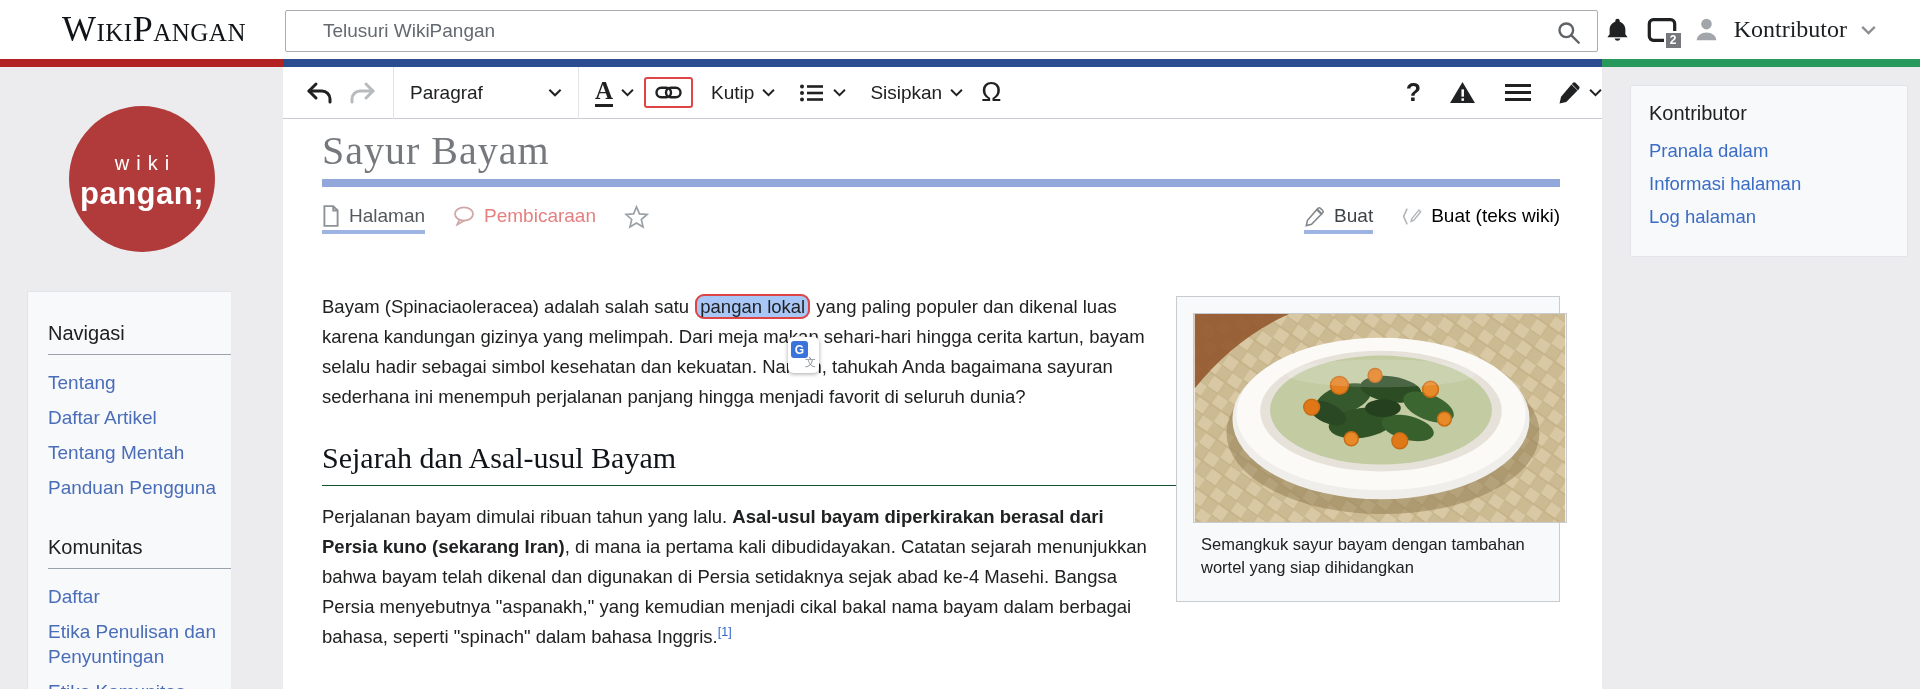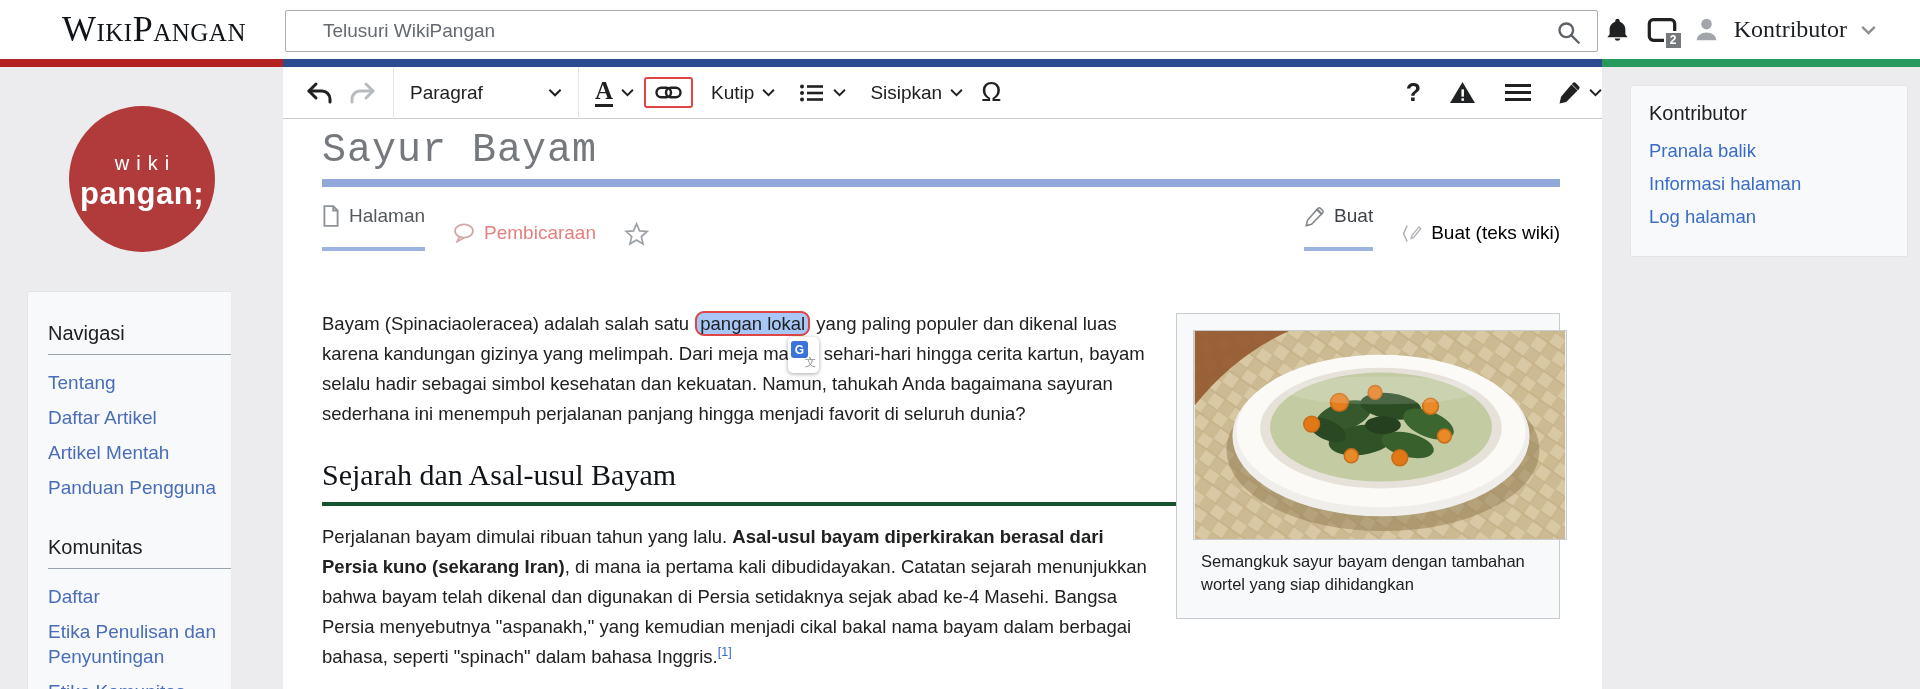--- a/index.html
+++ b/index.html
@@ -94,7 +94,7 @@
     position:absolute; left:283px; top:119px; width:1319px; height:570px; background:#fff;
     padding:6px 42px 0 39px; overflow:hidden;
   }
-  .page-title { font-family:Liberation Mono, monospace; font-weight:400; font-size:40px; line-height:44px; color:#75797e; margin:4px 0 0; letter-spacing:1px; }
+  .page-title { font-family:Liberation Serif, serif; font-weight:400; font-size:40px; line-height:44px; color:#75797e; margin:4px 0 0; letter-spacing:1px; }
   .title-rule { height:8px; background:#93a8da; margin-top:6px; }
   .tabs-row { display:flex; align-items:flex-end; justify-content:space-between; margin-top:18px; }
   .tab-group { display:flex; align-items:flex-end; gap:28px; }

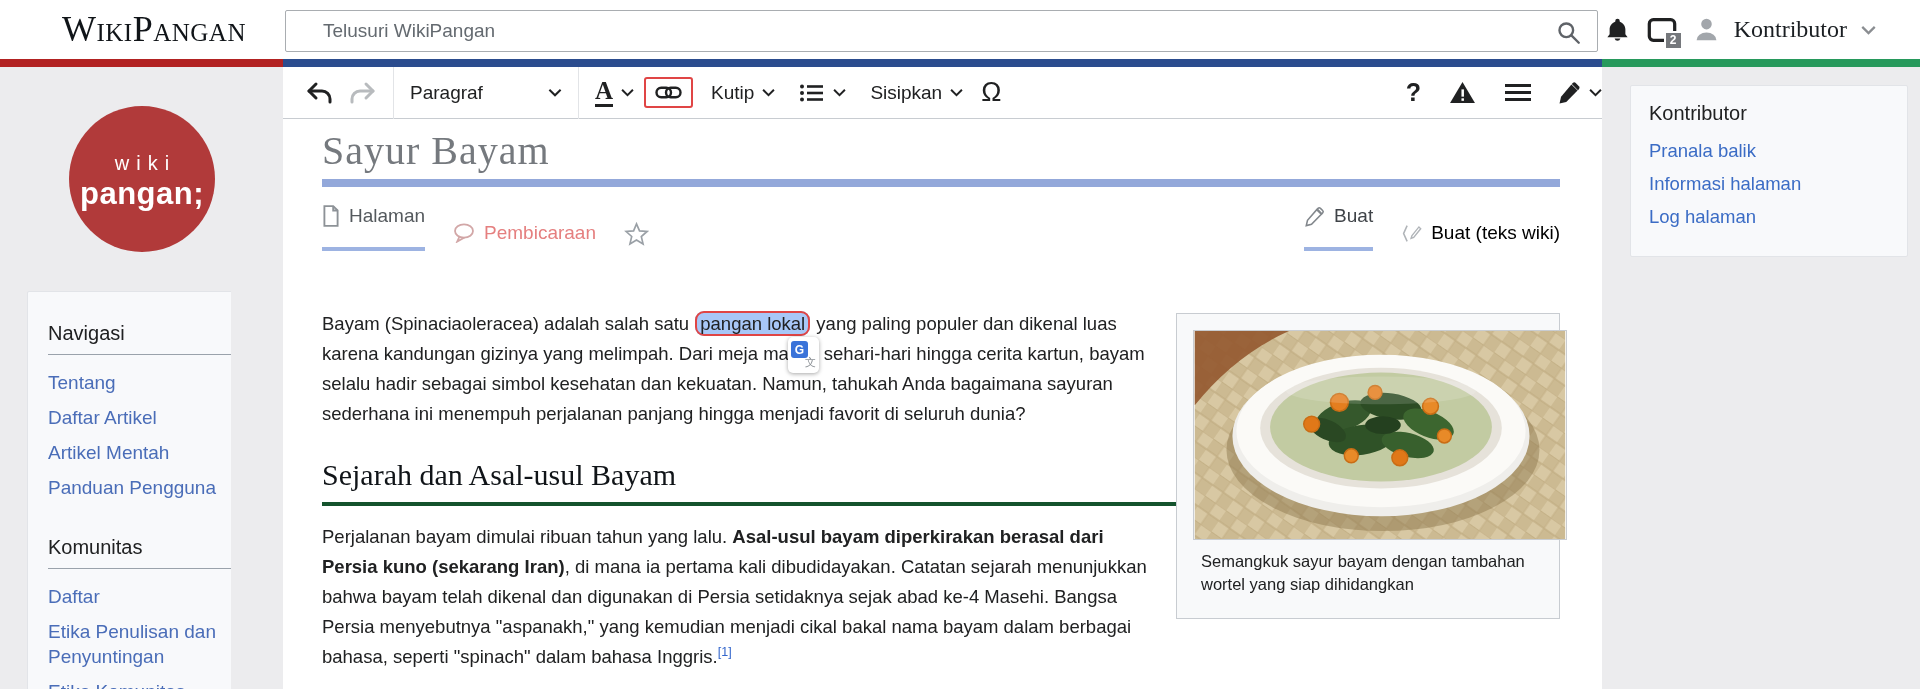--- a/index.html
+++ b/index.html
@@ -304,7 +304,7 @@
 <div class="right-sidebar">
   <div class="more-card">
     <div class="more-title">Kontributor</div>
-    <a>Pranala balik</a>
+    <a>Pranala dalam</a>
     <a>Informasi halaman</a>
     <a>Log halaman</a>
   </div>

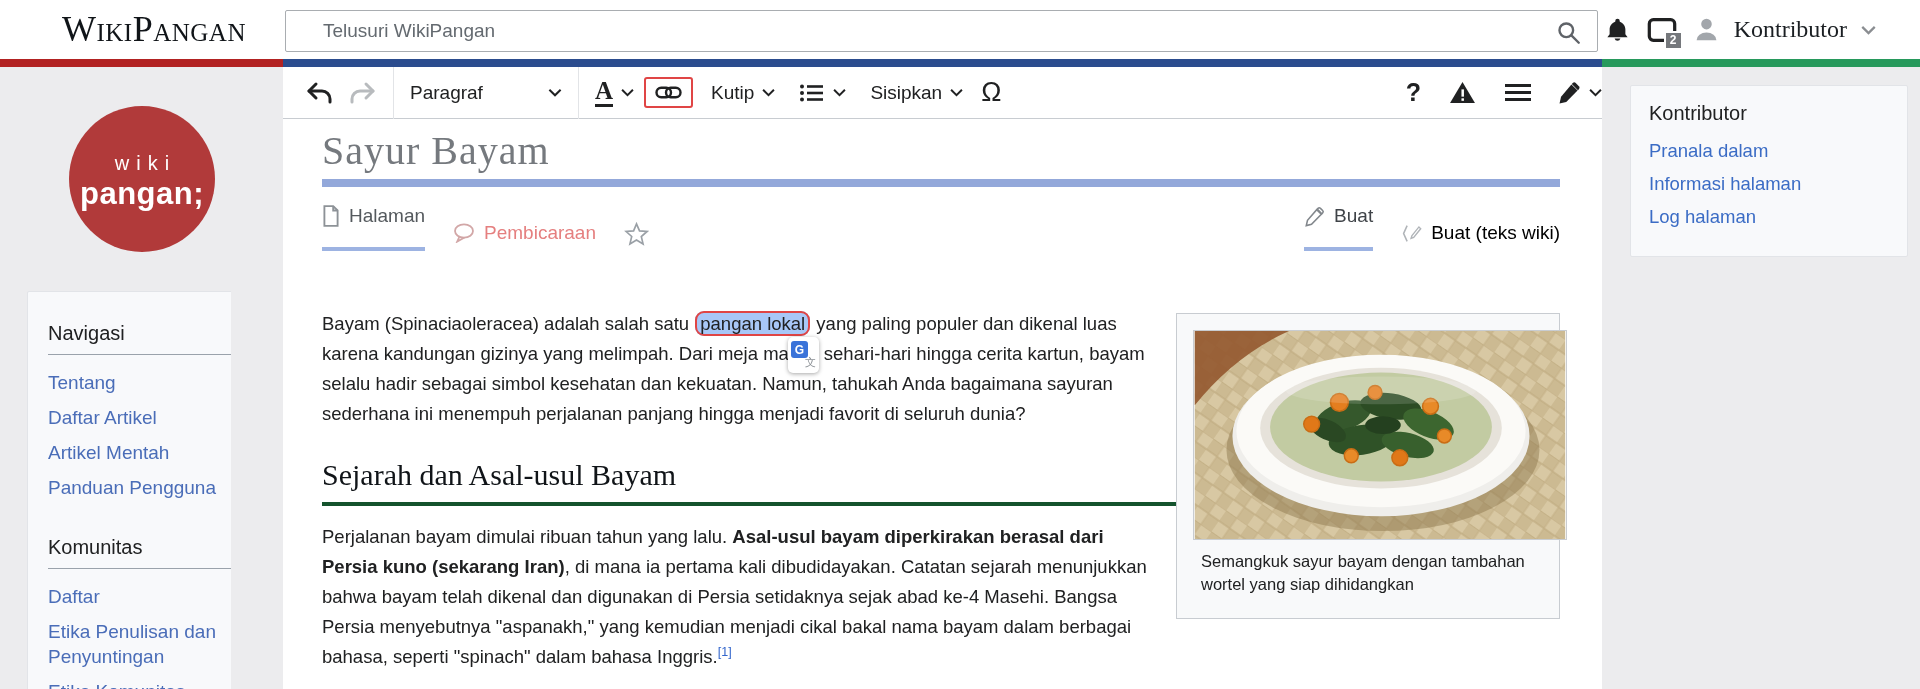--- a/index.html
+++ b/index.html
@@ -99,7 +99,7 @@
   .tabs-row { display:flex; align-items:flex-end; justify-content:space-between; margin-top:18px; }
   .tab-group { display:flex; align-items:flex-end; gap:28px; }
   .tab { display:inline-flex; align-items:center; gap:9px; font-size:19px; color:#54595d; padding-bottom:7px; cursor:pointer; }
-  .tab.active { border-bottom:4px solid #9db3e2; padding-bottom:20px; }
+  .tab.active { border-bottom:4px solid #9db3e2; padding-bottom:3px; }
   .tab-talk { color:#e57f7f; }
   .tab-create { color:#3f4348; }
   .tab-create-source { color:#000000; }

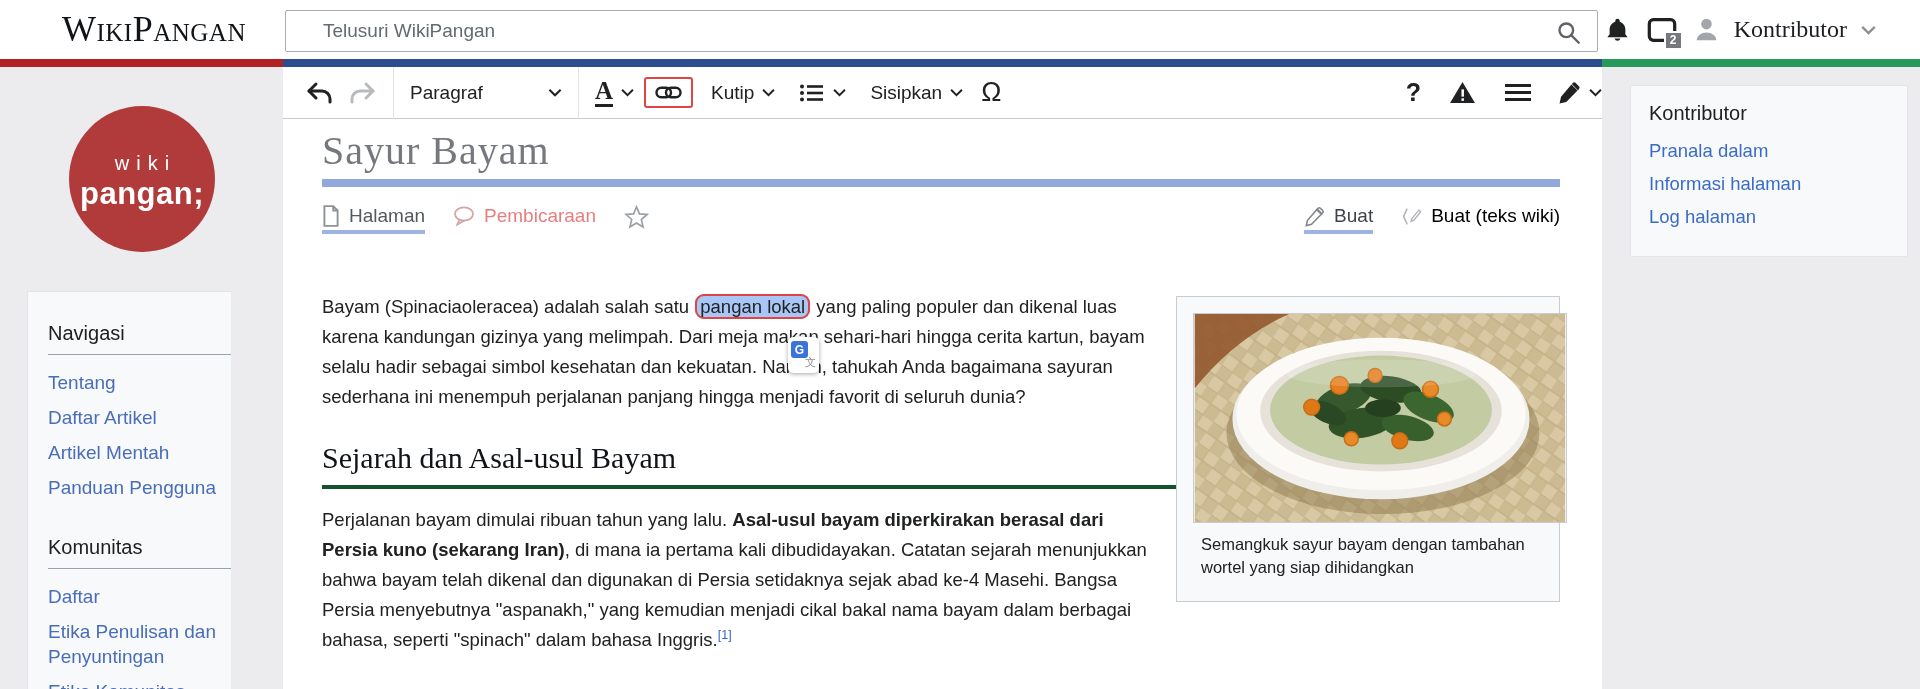--- a/index.html
+++ b/index.html
@@ -193,7 +193,7 @@
     <div class="nav-links">
       <a>Tentang</a>
       <a>Daftar Artikel</a>
-      <a>Artikel Mentah</a>
+      <a>Tentang Mentah</a>
       <a>Panduan Pengguna</a>
     </div>
     <div class="nav-heading">Komunitas</div>

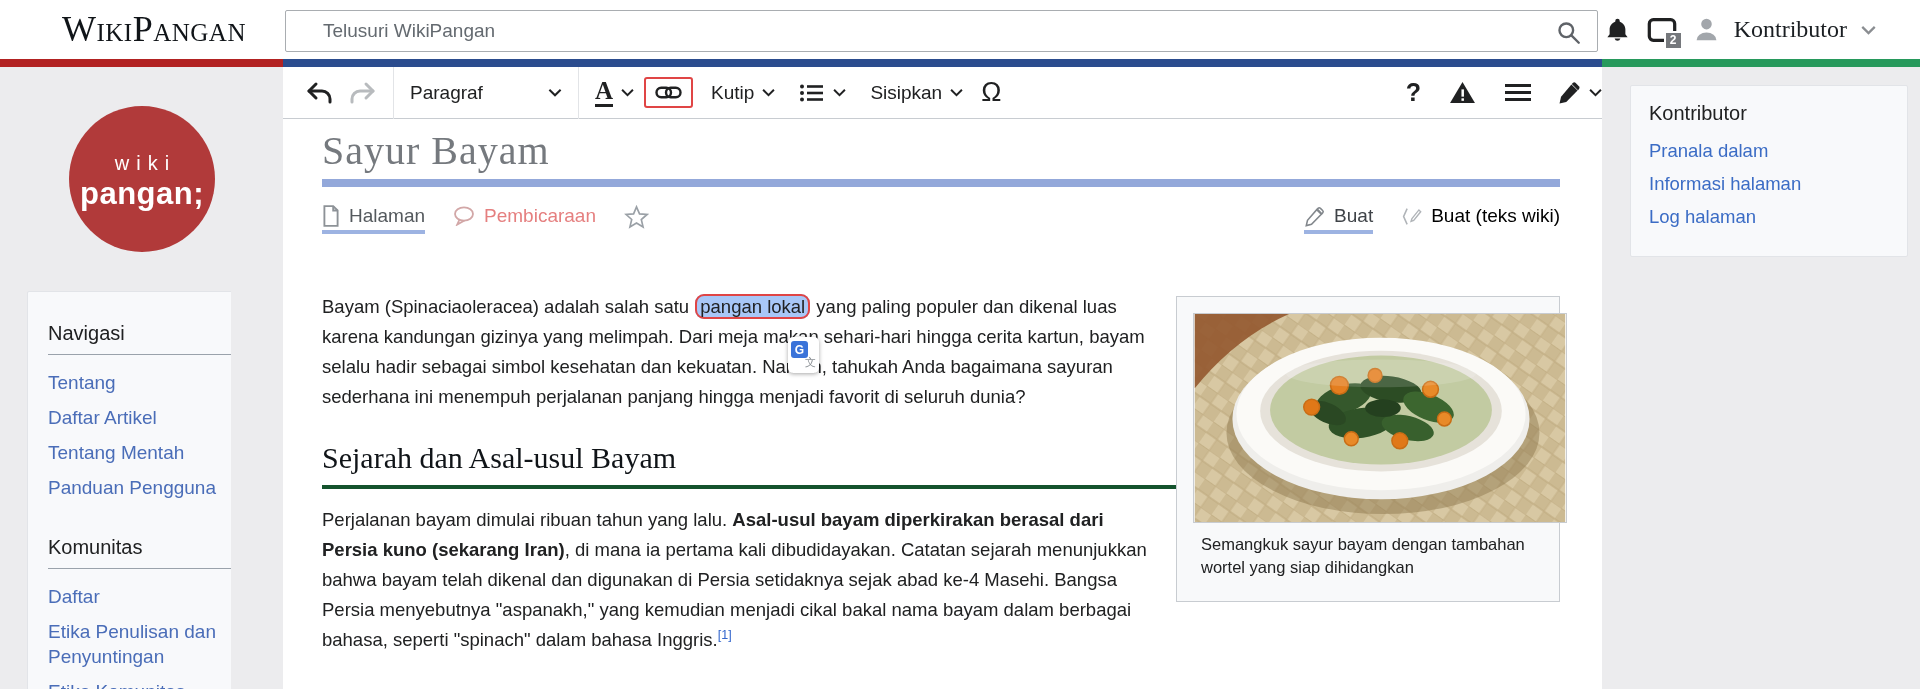--- a/index.html
+++ b/index.html
@@ -119,7 +119,7 @@
   }
   .section-heading {
     font-family:"Liberation Serif","DejaVu Serif",serif; font-weight:400; font-size:30px; line-height:36px;
-    color:#101418; margin:28px 0 0; padding-bottom:9px; border-bottom:4px solid #14532d;
+    color:#101418; margin:28px 0 0; padding-bottom:9px; border-bottom:1px solid #14532d;
   }
   .ref { color:#3366cc; font-size:12.5px; vertical-align:super; line-height:0; text-decoration:none; cursor:pointer; }
 

